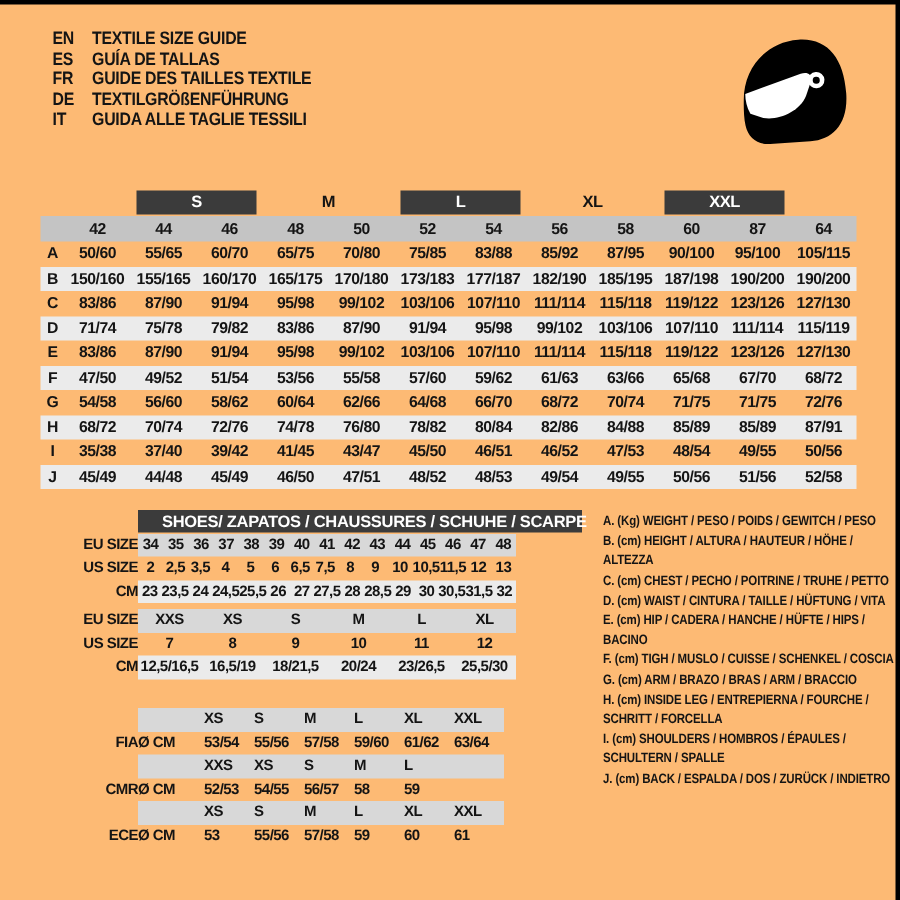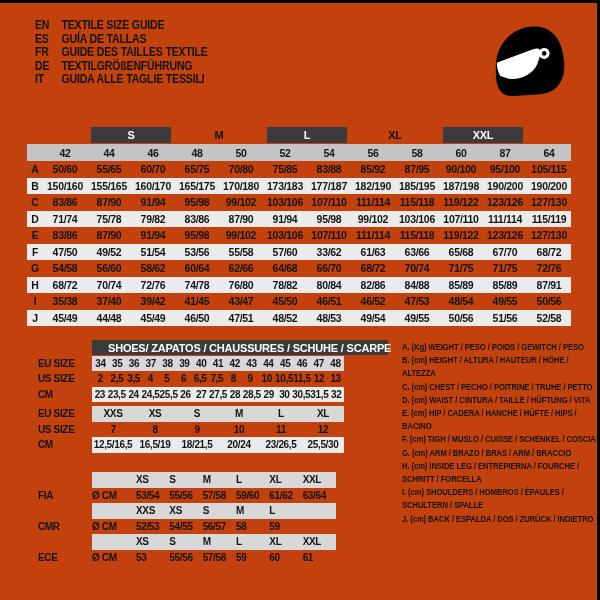--- a/index.html
+++ b/index.html
@@ -5,7 +5,7 @@
   * { margin:0; padding:0; box-sizing:border-box; }
   html,body { width:600px; height:600px; background:#fff; }
   body { font-family:"Liberation Sans", sans-serif; font-weight:bold; color:var(--text,#141414); }
-  .sheet { position:relative; width:600px; height:600px; background:#c2410c;
+  .sheet { position:relative; width:600px; height:600px; background:#fdba74;
            border-top:3px solid #000; border-right:3px solid #000; overflow:hidden; }
 
   

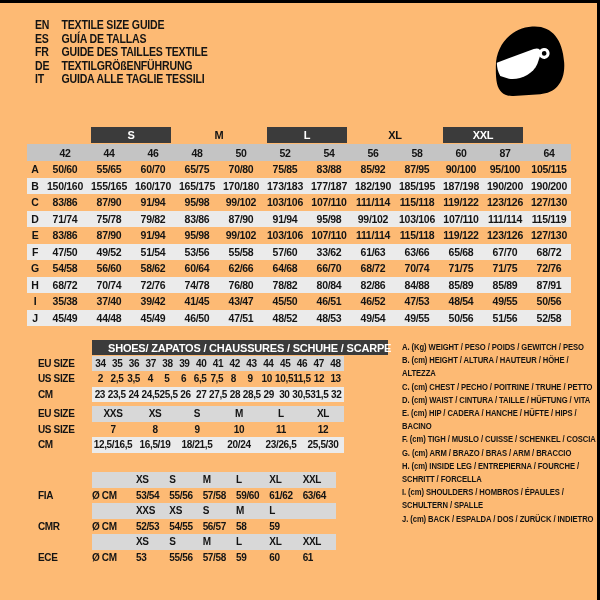--- a/index.html
+++ b/index.html
@@ -200,7 +200,7 @@
         <div class="mt-cell">53/56</div>
         <div class="mt-cell">55/58</div>
         <div class="mt-cell">57/60</div>
-        <div class="mt-cell">33/62</div>
+        <div class="mt-cell">59/62</div>
         <div class="mt-cell">61/63</div>
         <div class="mt-cell">63/66</div>
         <div class="mt-cell">65/68</div>

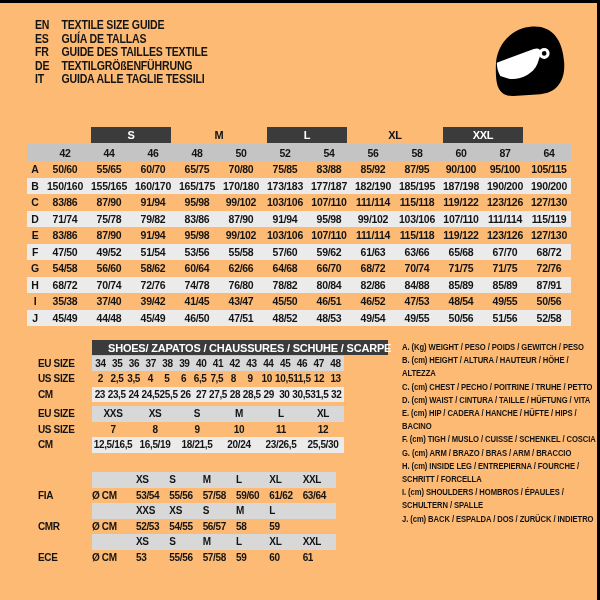--- a/index.html
+++ b/index.html
@@ -32,7 +32,7 @@
   
   .bt { position:absolute; left:38px; font-size:10px; letter-spacing:-0.35px; }
   .bt-row { display:flex; height:15.5px; align-items:center; }
-  .bt-label { width:54px; flex:none; white-space:nowrap; }
+  .bt-label { width:54px; flex:none; white-space:nowrap;text-align:right; }
   .bt-bar { width:296px; flex:none; background:var(--dark); color:#fff; height:15px;
             display:flex; align-items:center; padding-left:16px; font-size:11px; letter-spacing:-0.2px; white-space:nowrap; }
   .bt-bar.helmet-bar { width:268px; }

